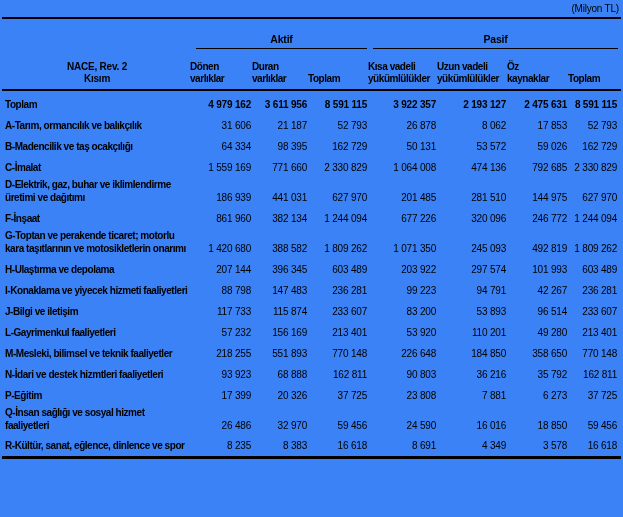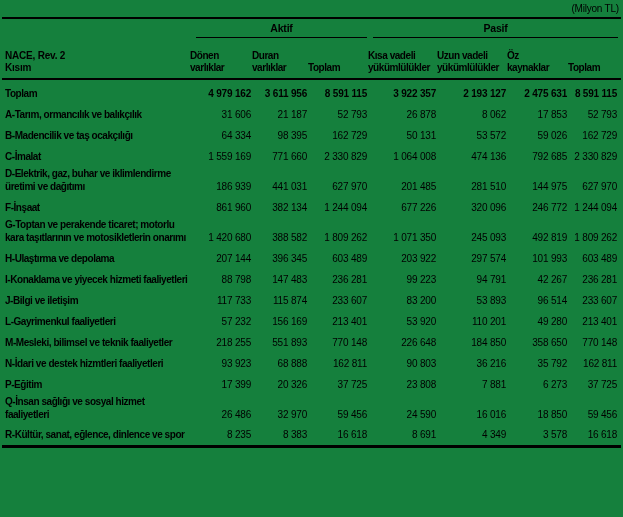--- a/index.html
+++ b/index.html
@@ -4,7 +4,7 @@
 <style>
   html,body{margin:0;padding:0;background:#fff;}
   .page{
-    width:623px;height:517px;background:#15803d;color:#000;
+    width:623px;height:517px;background:#3b82f6;color:#000;
     font-family:"Liberation Sans",sans-serif;
     box-sizing:border-box;padding:0 2px;overflow:hidden;
   }

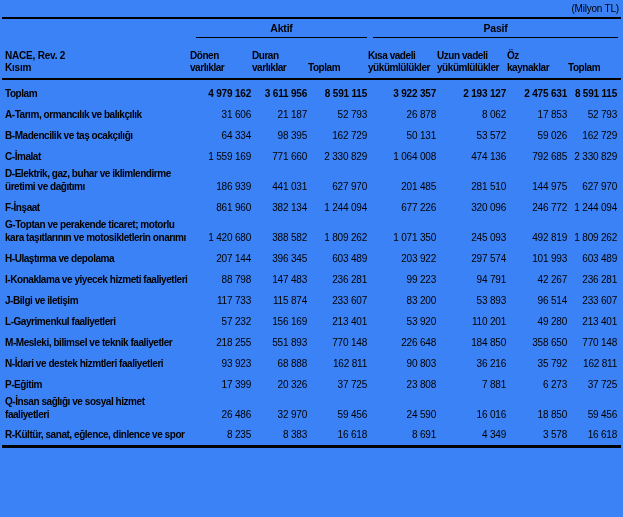--- a/index.html
+++ b/index.html
@@ -18,7 +18,7 @@
   }
   th,td{margin:0;padding:0;}
   
-  tr.group-row th{vertical-align:bottom;padding-top:3px;}
+  tr.group-row th{vertical-align:bottom;padding-top:14px;}
   .gline{
     border-bottom:1.5px solid #000;text-align:center;
     font-weight:700;font-size:10.5px;letter-spacing:-0.2px;

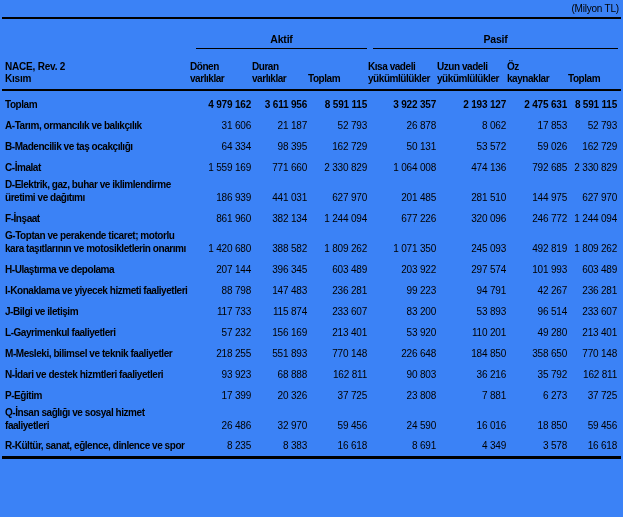--- a/index.html
+++ b/index.html
@@ -33,7 +33,7 @@
     white-space:pre-line;line-height:12px;text-align:left;
     padding:12px 1px 4px 0;
   }
-  tr.head-row th.nace{text-align:left;padding-left:3px;letter-spacing:-0.2px;}
+  tr.head-row th.nace{text-align:center;padding-left:3px;letter-spacing:-0.2px;}
   tr.head-row th:last-child{padding-right:4px;}
   
   tbody td{

